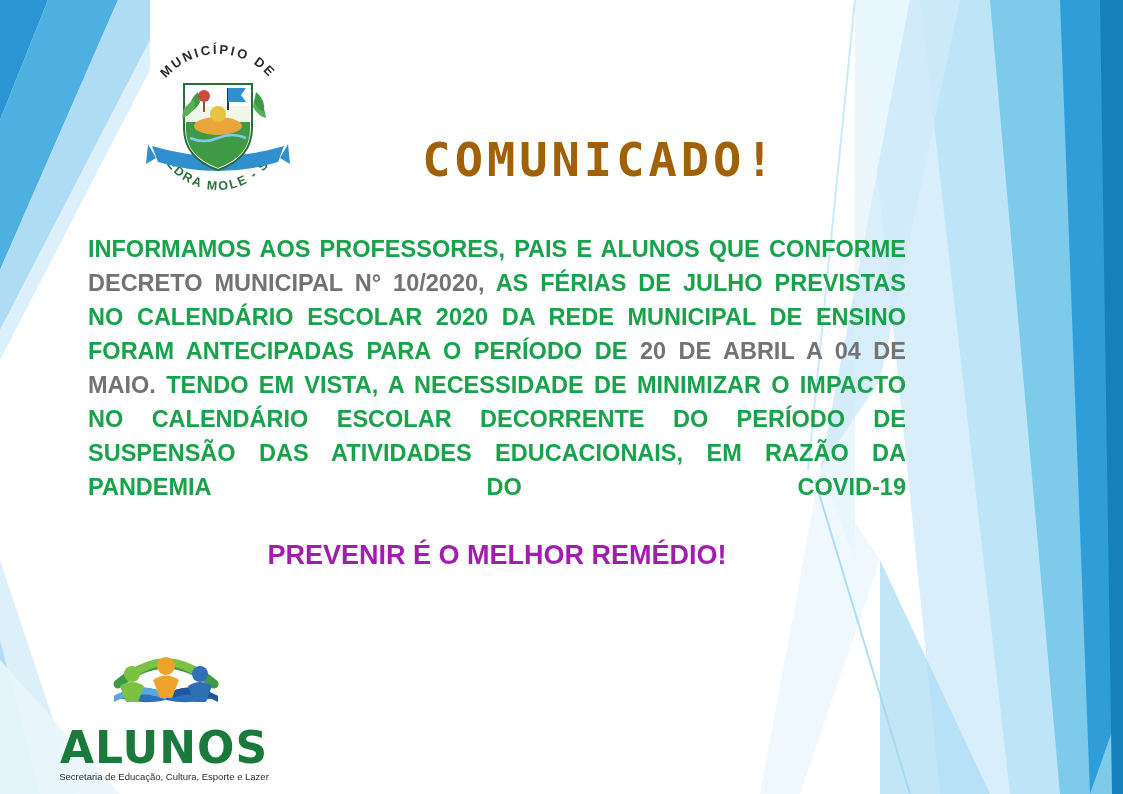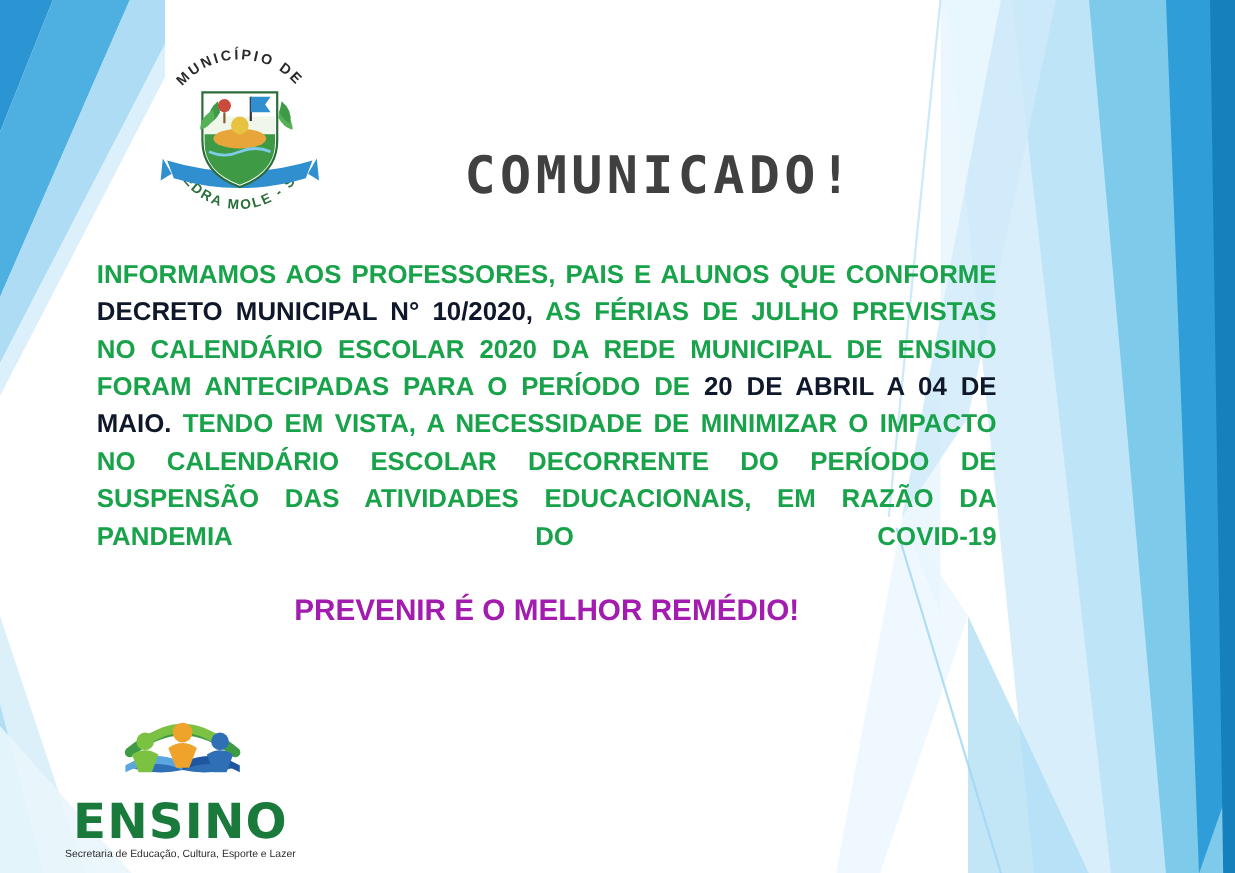--- a/index.html
+++ b/index.html
@@ -45,7 +45,7 @@
     font-weight: bold;
     font-size: 47px;
     letter-spacing: 4px;
-    color: #404040;
+    color: #a16207;
     white-space: nowrap;
   }
 

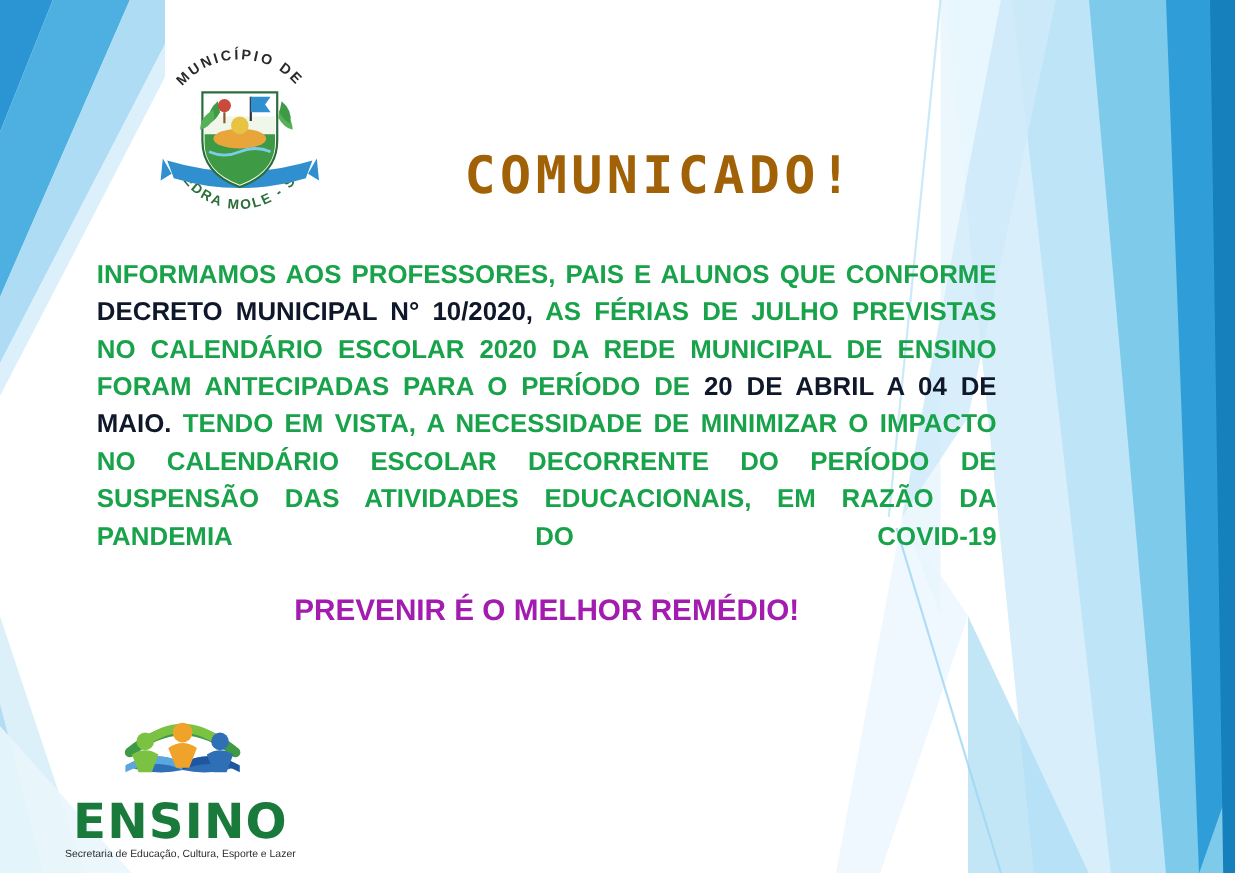--- a/index.html
+++ b/index.html
@@ -64,7 +64,7 @@
     color: #18a24a;
     word-spacing: 1px;
   }
-  .bodytext .dark { color: #0f172a; }
+  .bodytext .dark { color: #737373; }
 
   .tagline {
     position: absolute;

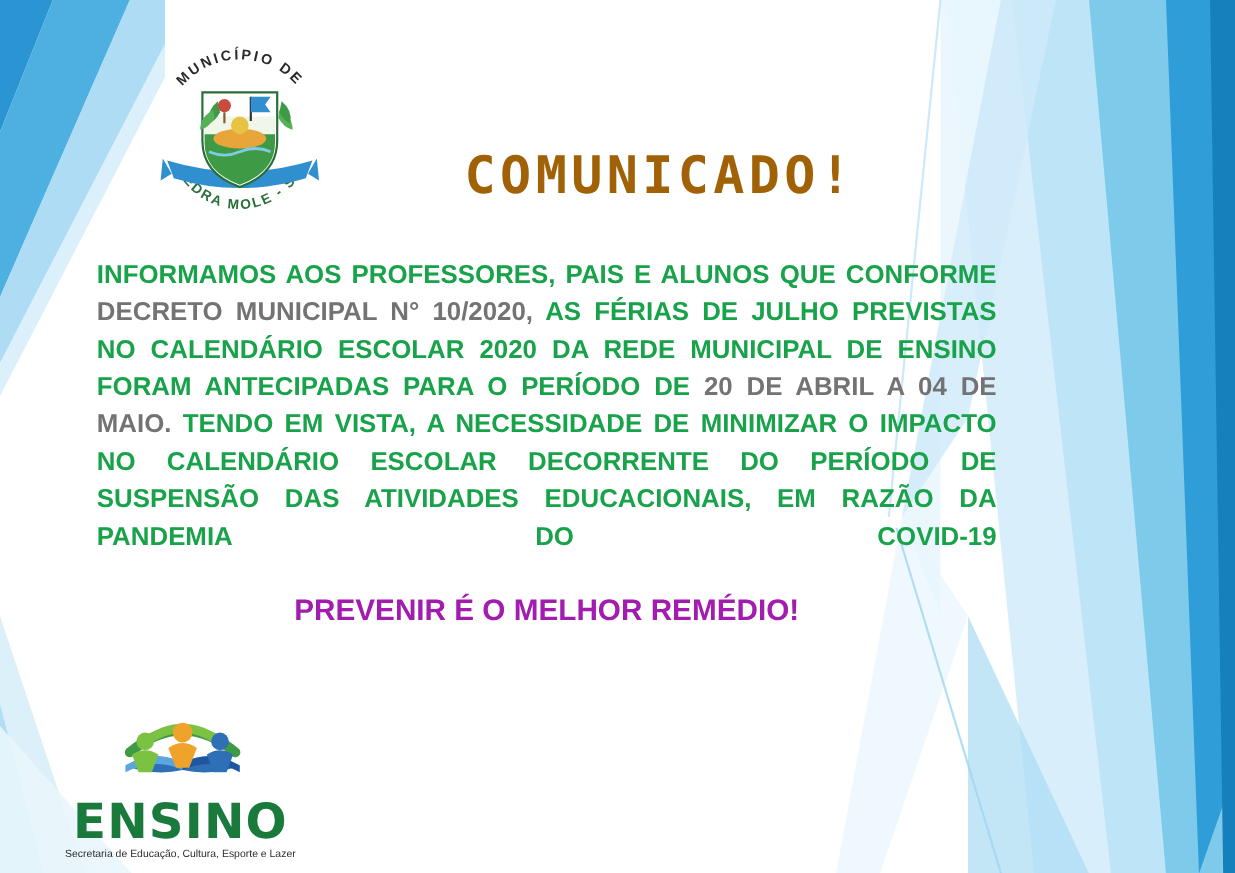--- a/index.html
+++ b/index.html
@@ -225,7 +225,7 @@
         <path d="M140,46 q12,-8 24,0 l-6,16 h-12 z" fill="#2f6fb5"></path>
       </g>
     </svg>
-    <div class="semecel-word">ENSINO</div>
+    <div class="semecel-word">ALUNOS</div>
     <div class="semecel-sub">Secretaria de Educação, Cultura, Esporte e Lazer</div>
   </div>
 

